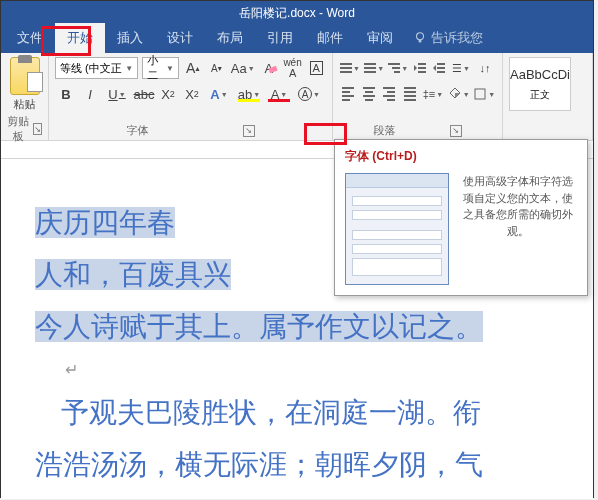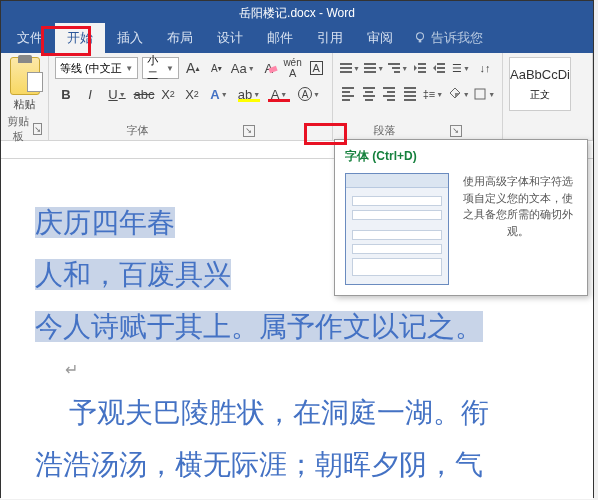--- a/index.html
+++ b/index.html
@@ -77,8 +77,8 @@
     <div class="tab">文件</div>
     <div class="tab active">开始</div>
     <div class="tab">插入</div>
+    <div class="tab">设计</div>
     <div class="tab">布局</div>
-    <div class="tab">设计</div>
     <div class="tab">邮件</div>
     <div class="tab">引用</div>
     <div class="tab">审阅</div>

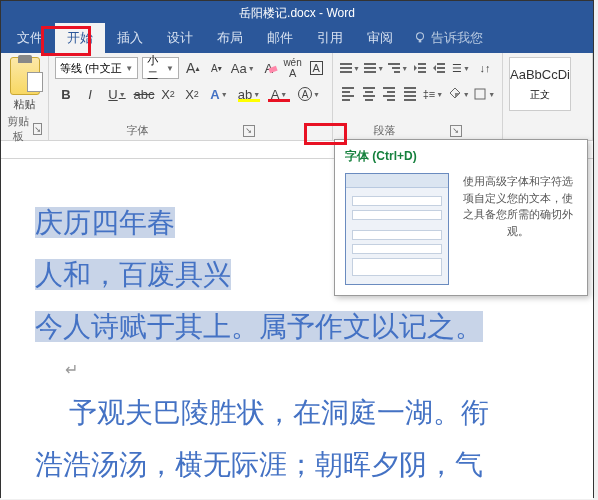--- a/index.html
+++ b/index.html
@@ -79,8 +79,8 @@
     <div class="tab">插入</div>
     <div class="tab">设计</div>
     <div class="tab">布局</div>
+    <div class="tab">引用</div>
     <div class="tab">邮件</div>
-    <div class="tab">引用</div>
     <div class="tab">审阅</div>
     <div class="tell-me">
       <svg class="bulb" viewBox="0 0 16 16">

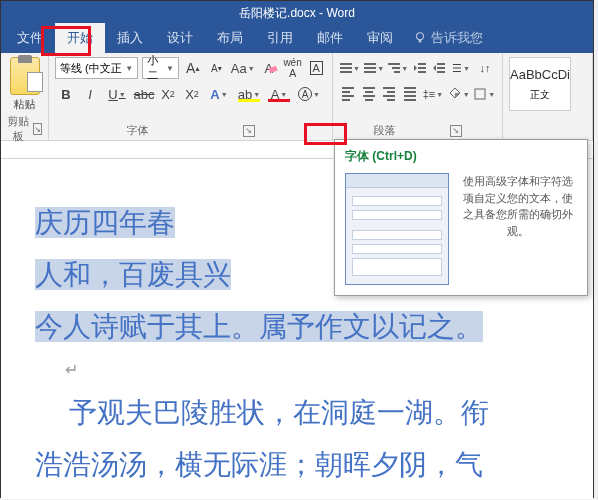--- a/index.html
+++ b/index.html
@@ -46,7 +46,7 @@
 .sel { background: #c8d4e8; }
 .para-mark { color: #999; font-size: 16px; margin: 8px 0 8px 30px; }
 .tooltip { position: absolute; top: 138px; left: 333px; width: 254px; background: #fff; border: 1px solid #9a9a9a; box-shadow: 2px 2px 6px rgba(0,0,0,0.25); padding: 8px 10px 10px 10px; z-index: 20; }
-.tt-title { font-size: 12px; font-weight: bold; color: #15803d; margin-bottom: 8px; }
+.tt-title { font-size: 12px; font-weight: bold; color: #b91c1c; margin-bottom: 8px; }
 .tt-body { display: flex; gap: 10px; text-align: center; }
 .tt-thumb { width: 104px; height: 112px; border: 1px solid #6a8bbf; background: #eef2f8; flex-shrink: 0; position: relative; }
 .tt-thumb-bar { position: absolute; top: 0; left: 0; right: 0; height: 14px; background: #dbe5f1; border-bottom: 1px solid #b8c9e0; }

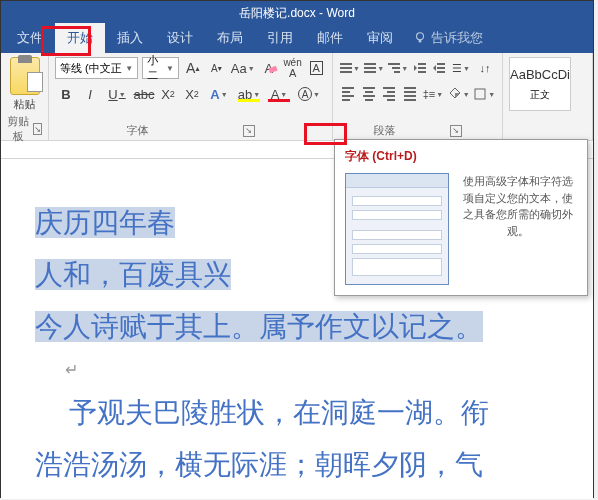--- a/index.html
+++ b/index.html
@@ -308,7 +308,7 @@
       <div class="txt"><span class="sel">人和，百废具兴</span><span style="display:inline-block;width:260px"></span><span class="sel">增</span></div>
       <div class="txt"><span class="sel">今人诗赋于其上。属予作文以记之。</span></div>
       <div class="para-mark">↵</div>
-      <div class="txt" style="margin-left:34px">予观夫巴陵胜状，在洞庭一湖。衔</div>
+      <div class="txt" style="margin-left:26px">予观夫巴陵胜状，在洞庭一湖。衔</div>
       <div class="txt">浩浩汤汤，横无际涯；朝晖夕阴，气</div>
     </div>
   </div>

